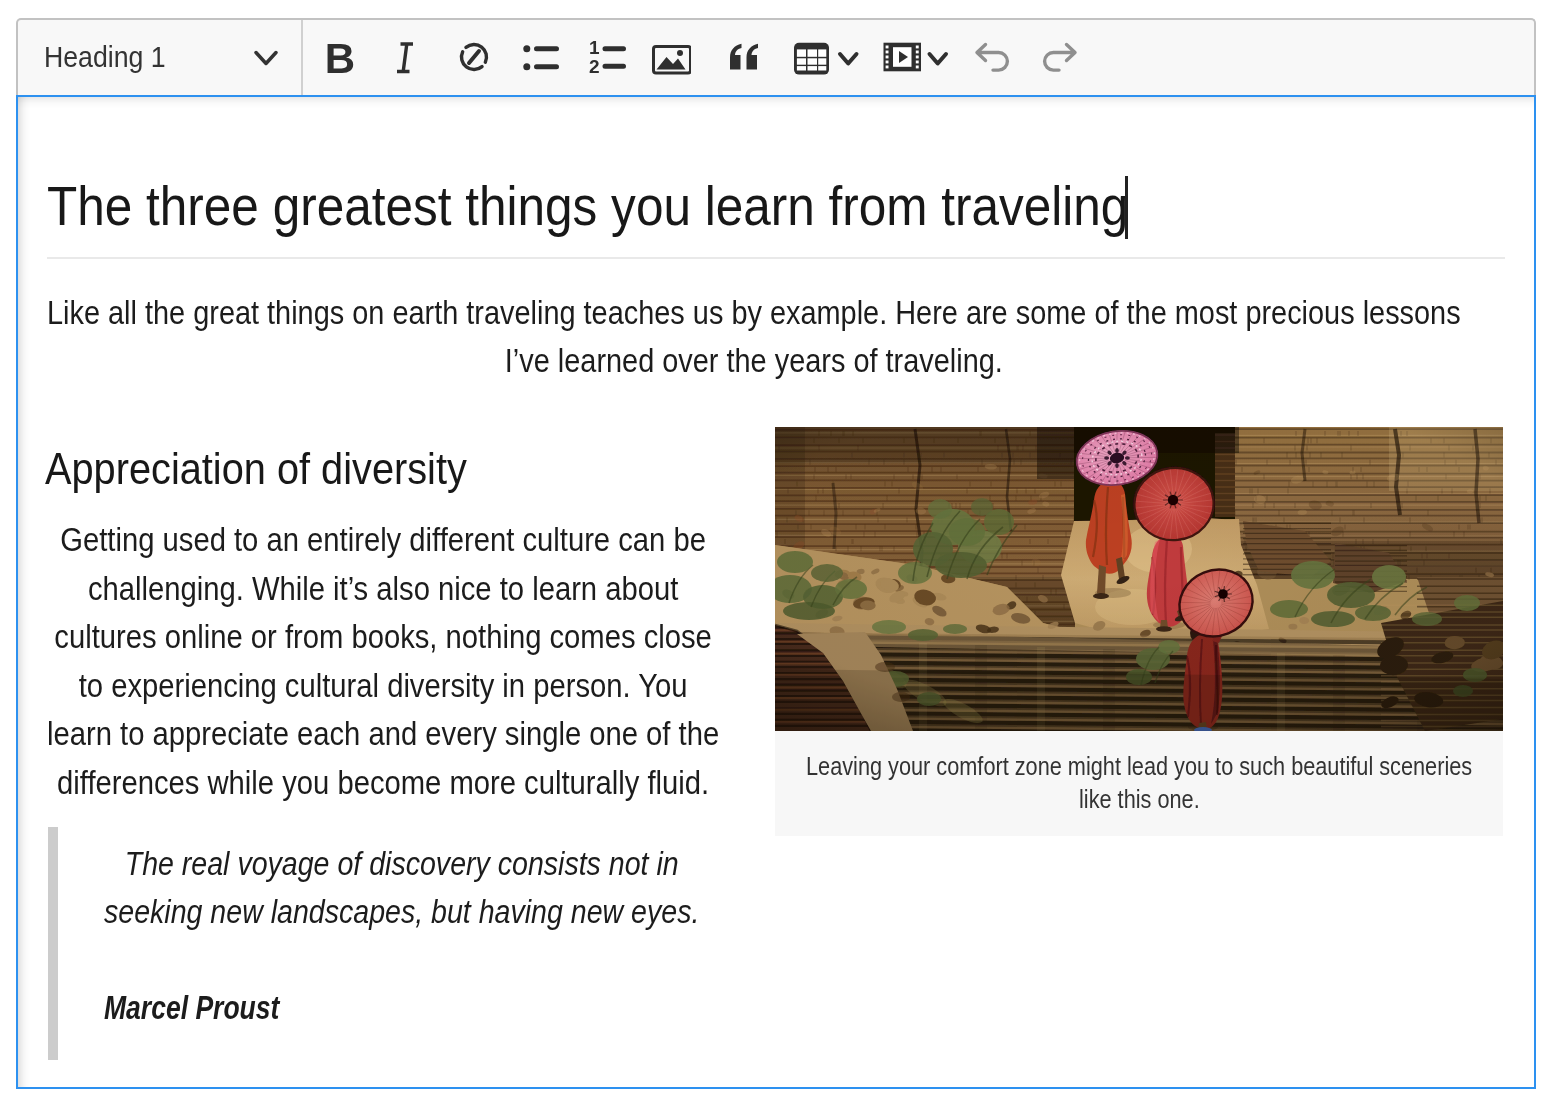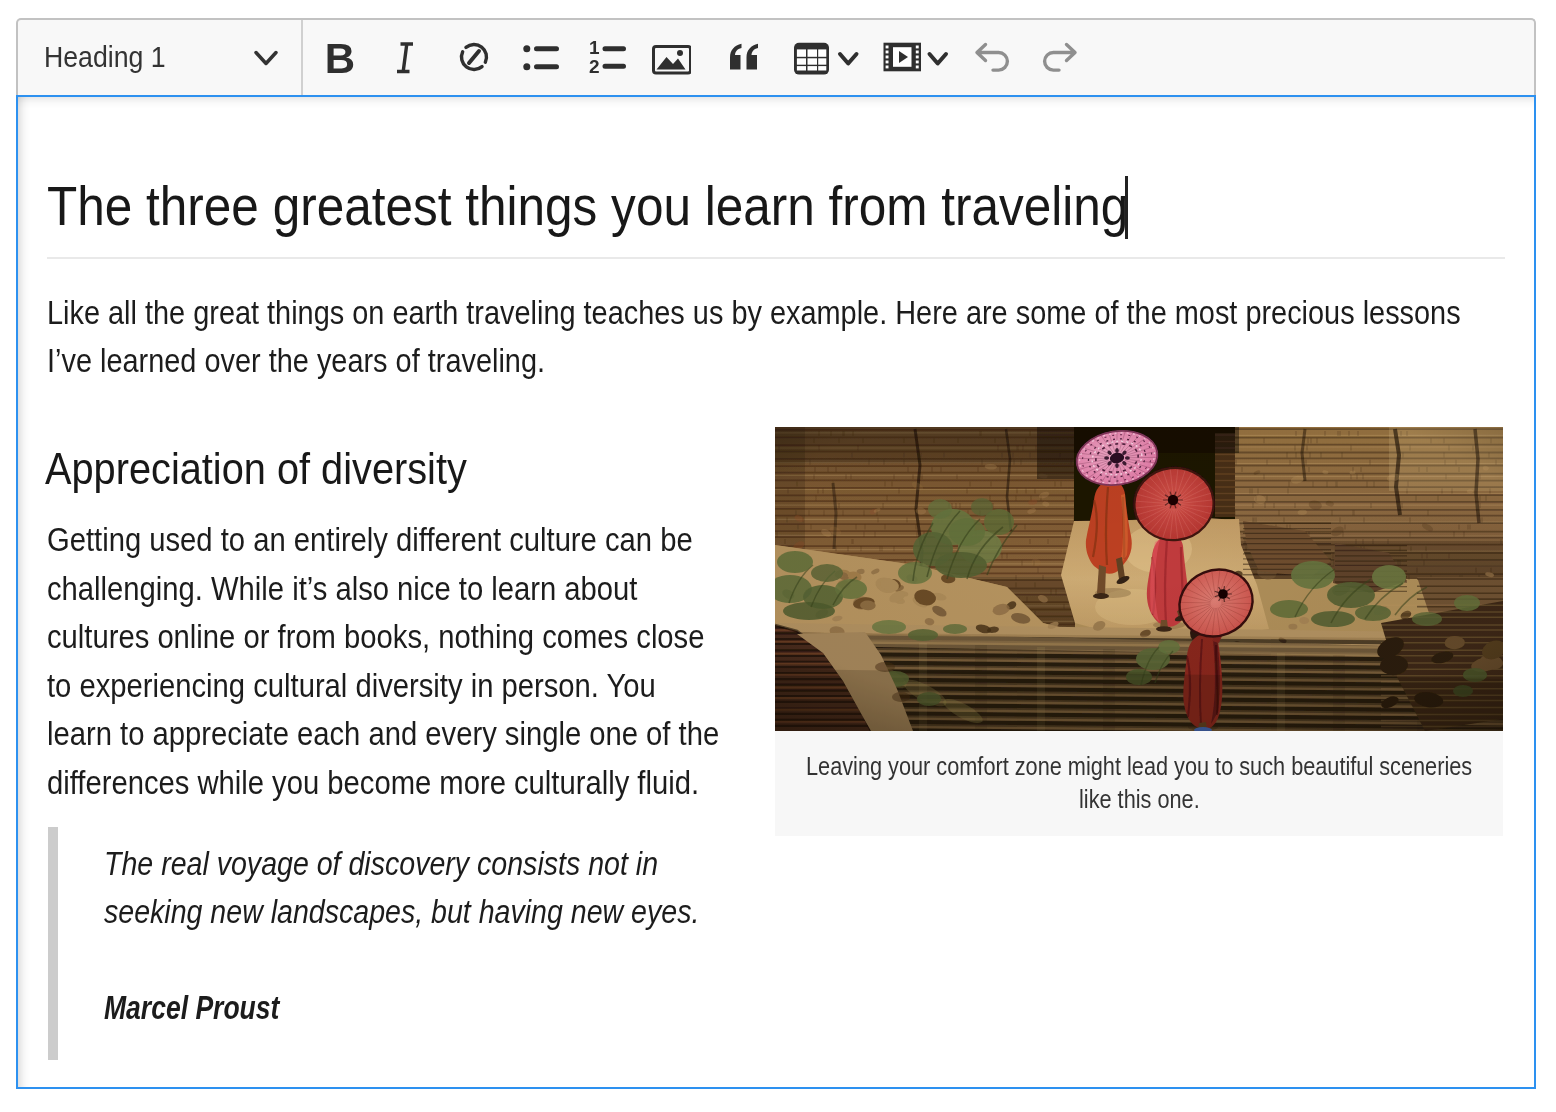--- a/index.html
+++ b/index.html
@@ -4,7 +4,7 @@
 <style>
 * { margin:0; padding:0; box-sizing:border-box; }
 html,body { width:1556px; height:1112px; background:#fff; font-family:"Liberation Sans",sans-serif; overflow:hidden; }
-.root { position:absolute; left:0; top:0; width:1556px; height:1112px; }
+.root { position:absolute; left:0; top:0; width:1556px; height:1112px;text-align:center; }
 .toolbar { position:absolute; left:16px; top:18px; width:1520px; height:77px;
   background:#f8f8f8; border:2px solid #c2c2c2; border-bottom:none; border-radius:5px 5px 0 0; }
 .content { position:absolute; left:16px; top:95px; width:1520px; height:994px;

